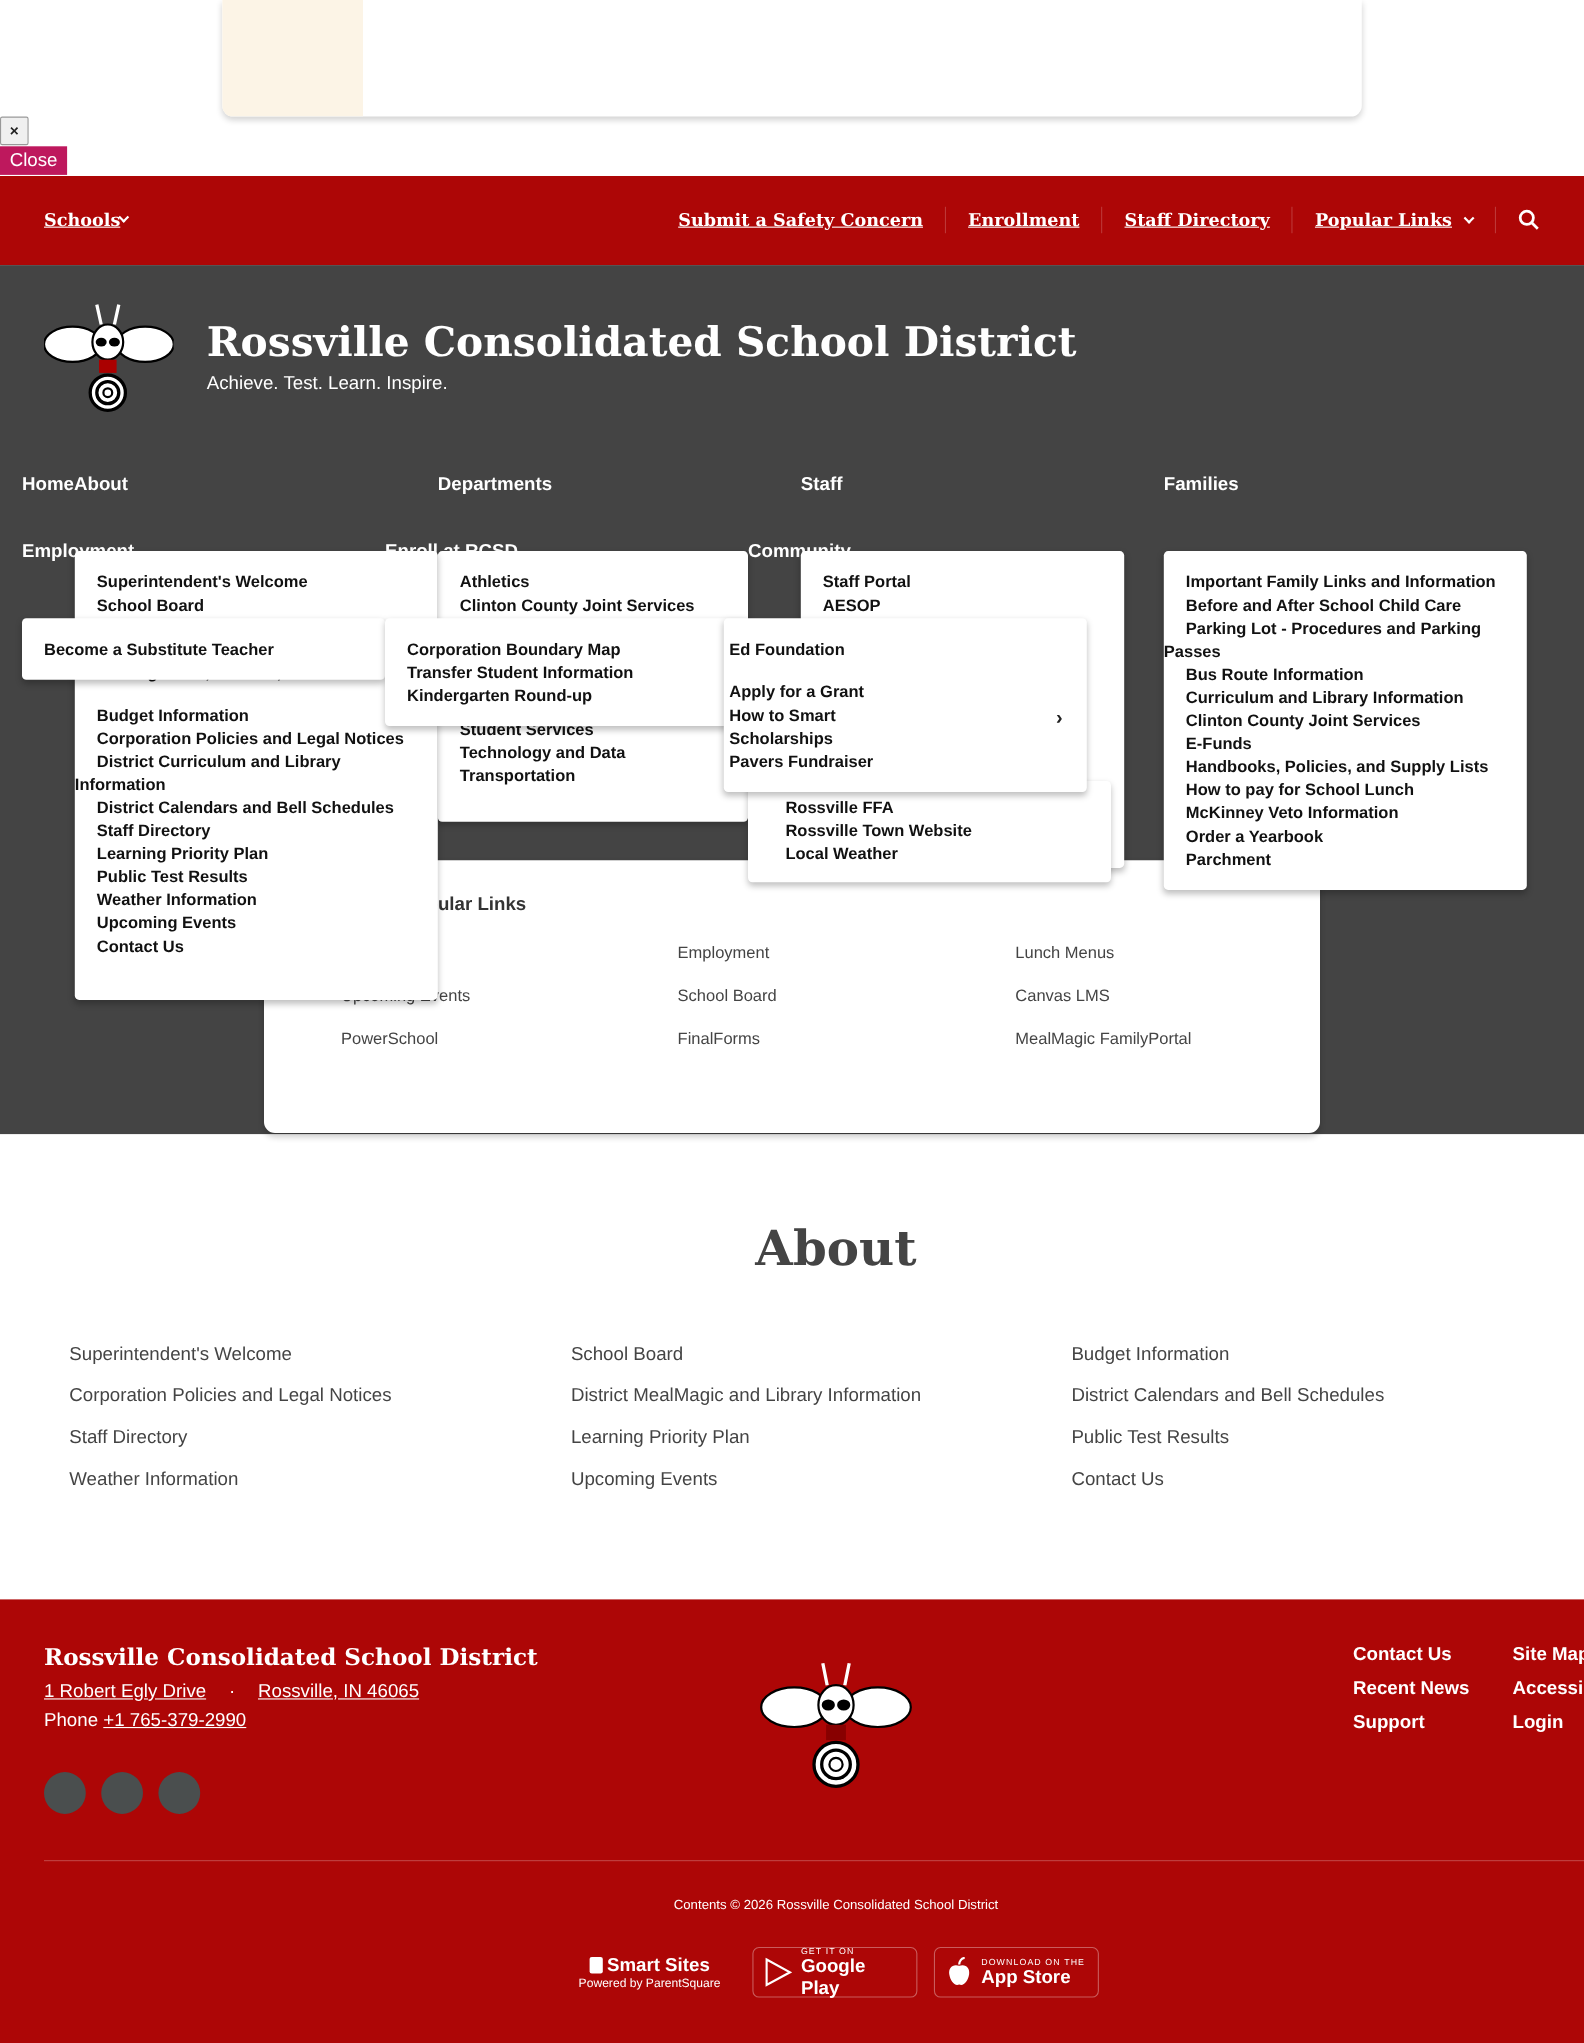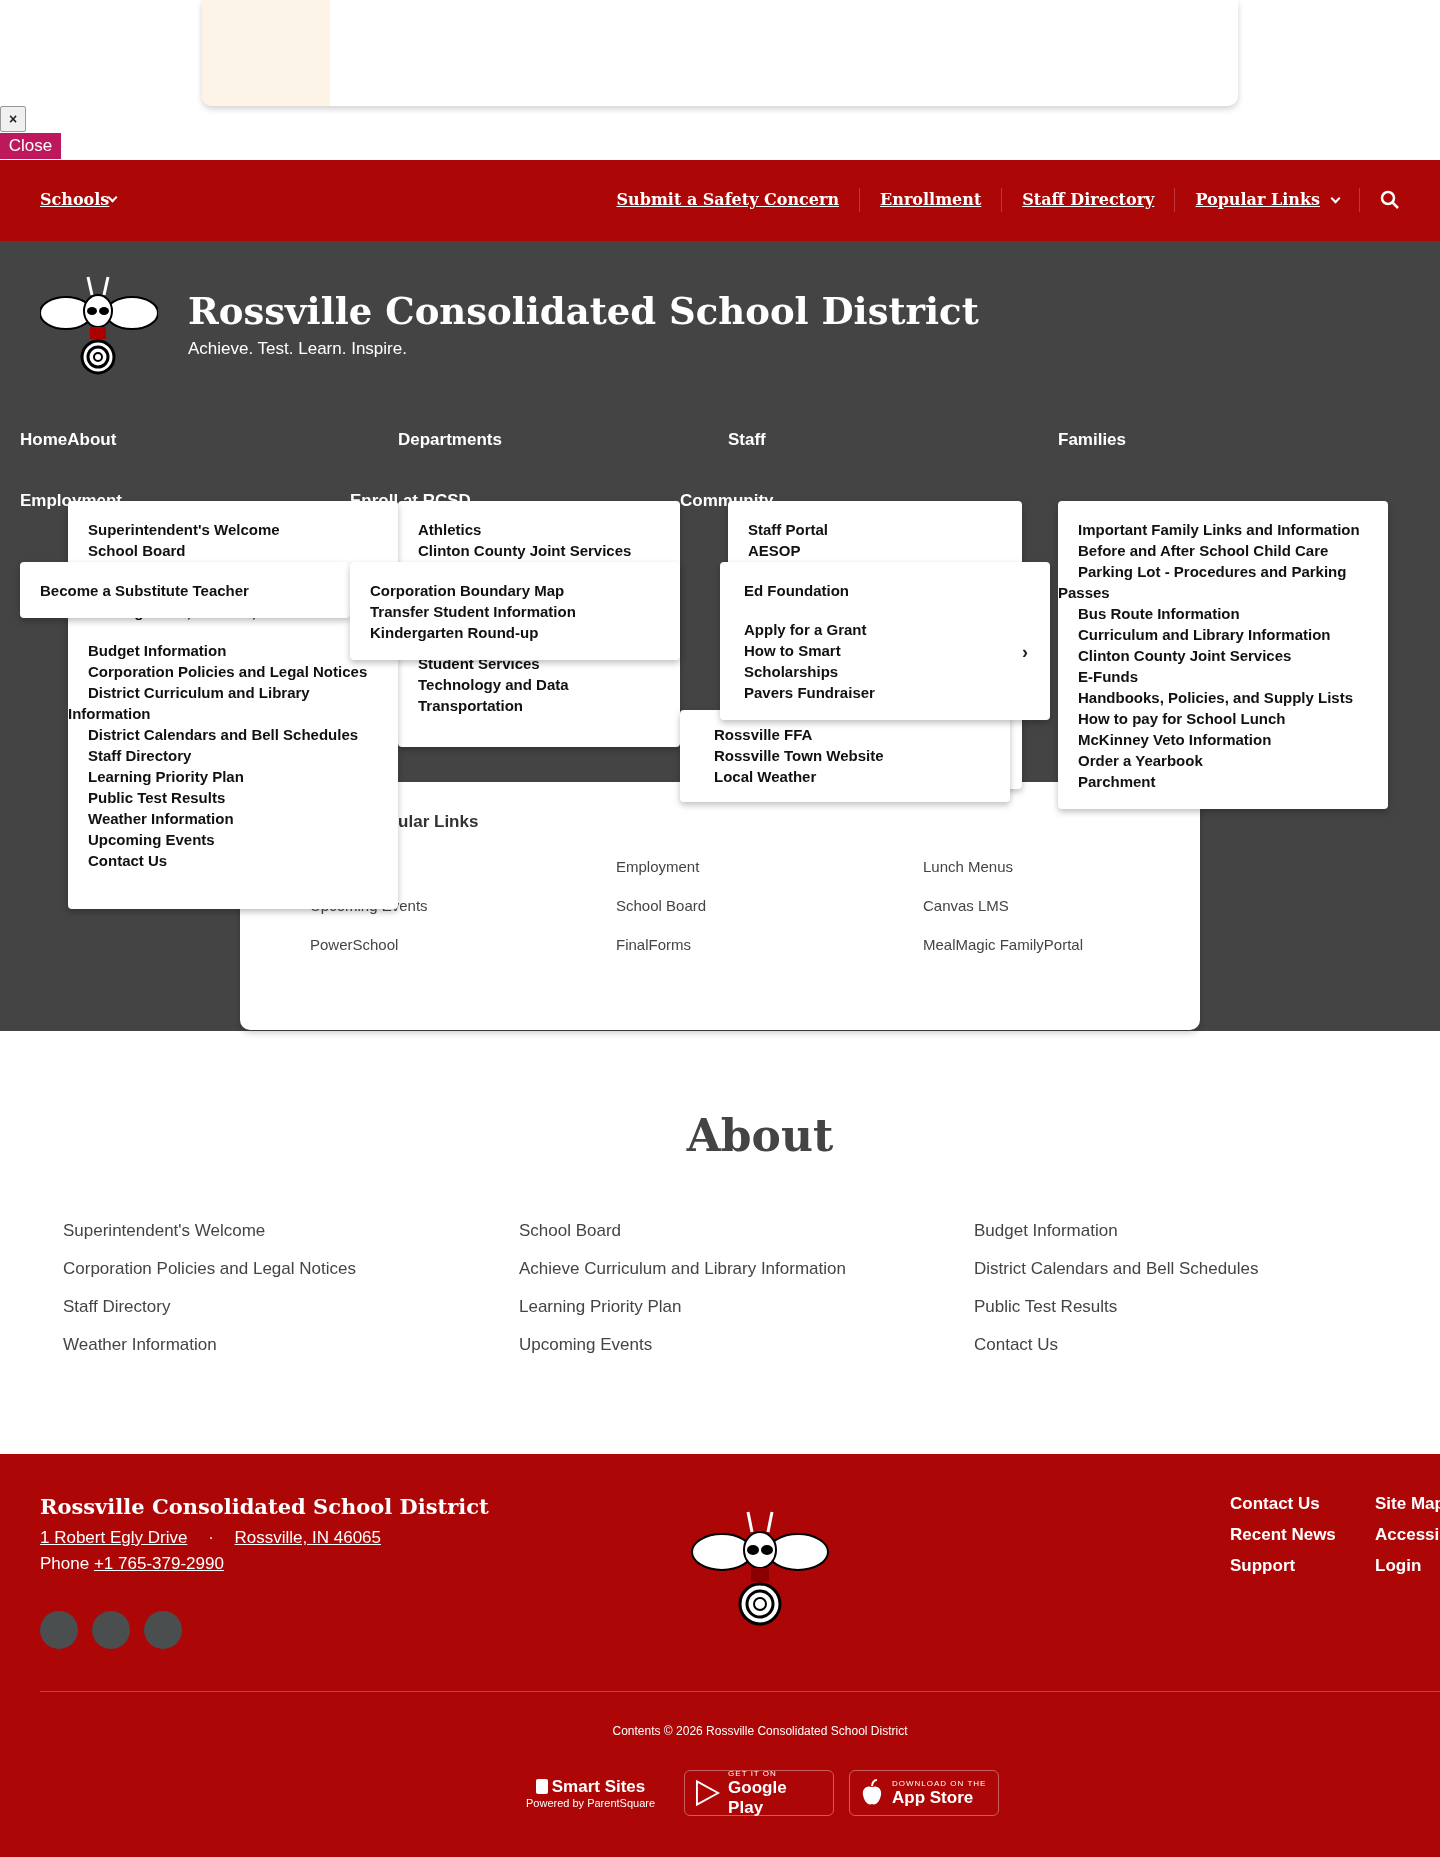--- a/index.html
+++ b/index.html
@@ -173,7 +173,7 @@
   <div class="it">Local Weather</div>
 </div>
 
-<div class="dd" style="left:720px;top:562px;width:330px;height:158px;padding:18px 0 0 24px">
+<div class="dd" style="left:658px;top:562px;width:330px;height:158px;padding:18px 0 0 5px">
   <div class="it">Ed Foundation</div>
   <div class="it" style="margin-top:18px">Apply for a Grant</div>
   <div class="it">How to Smart</div>

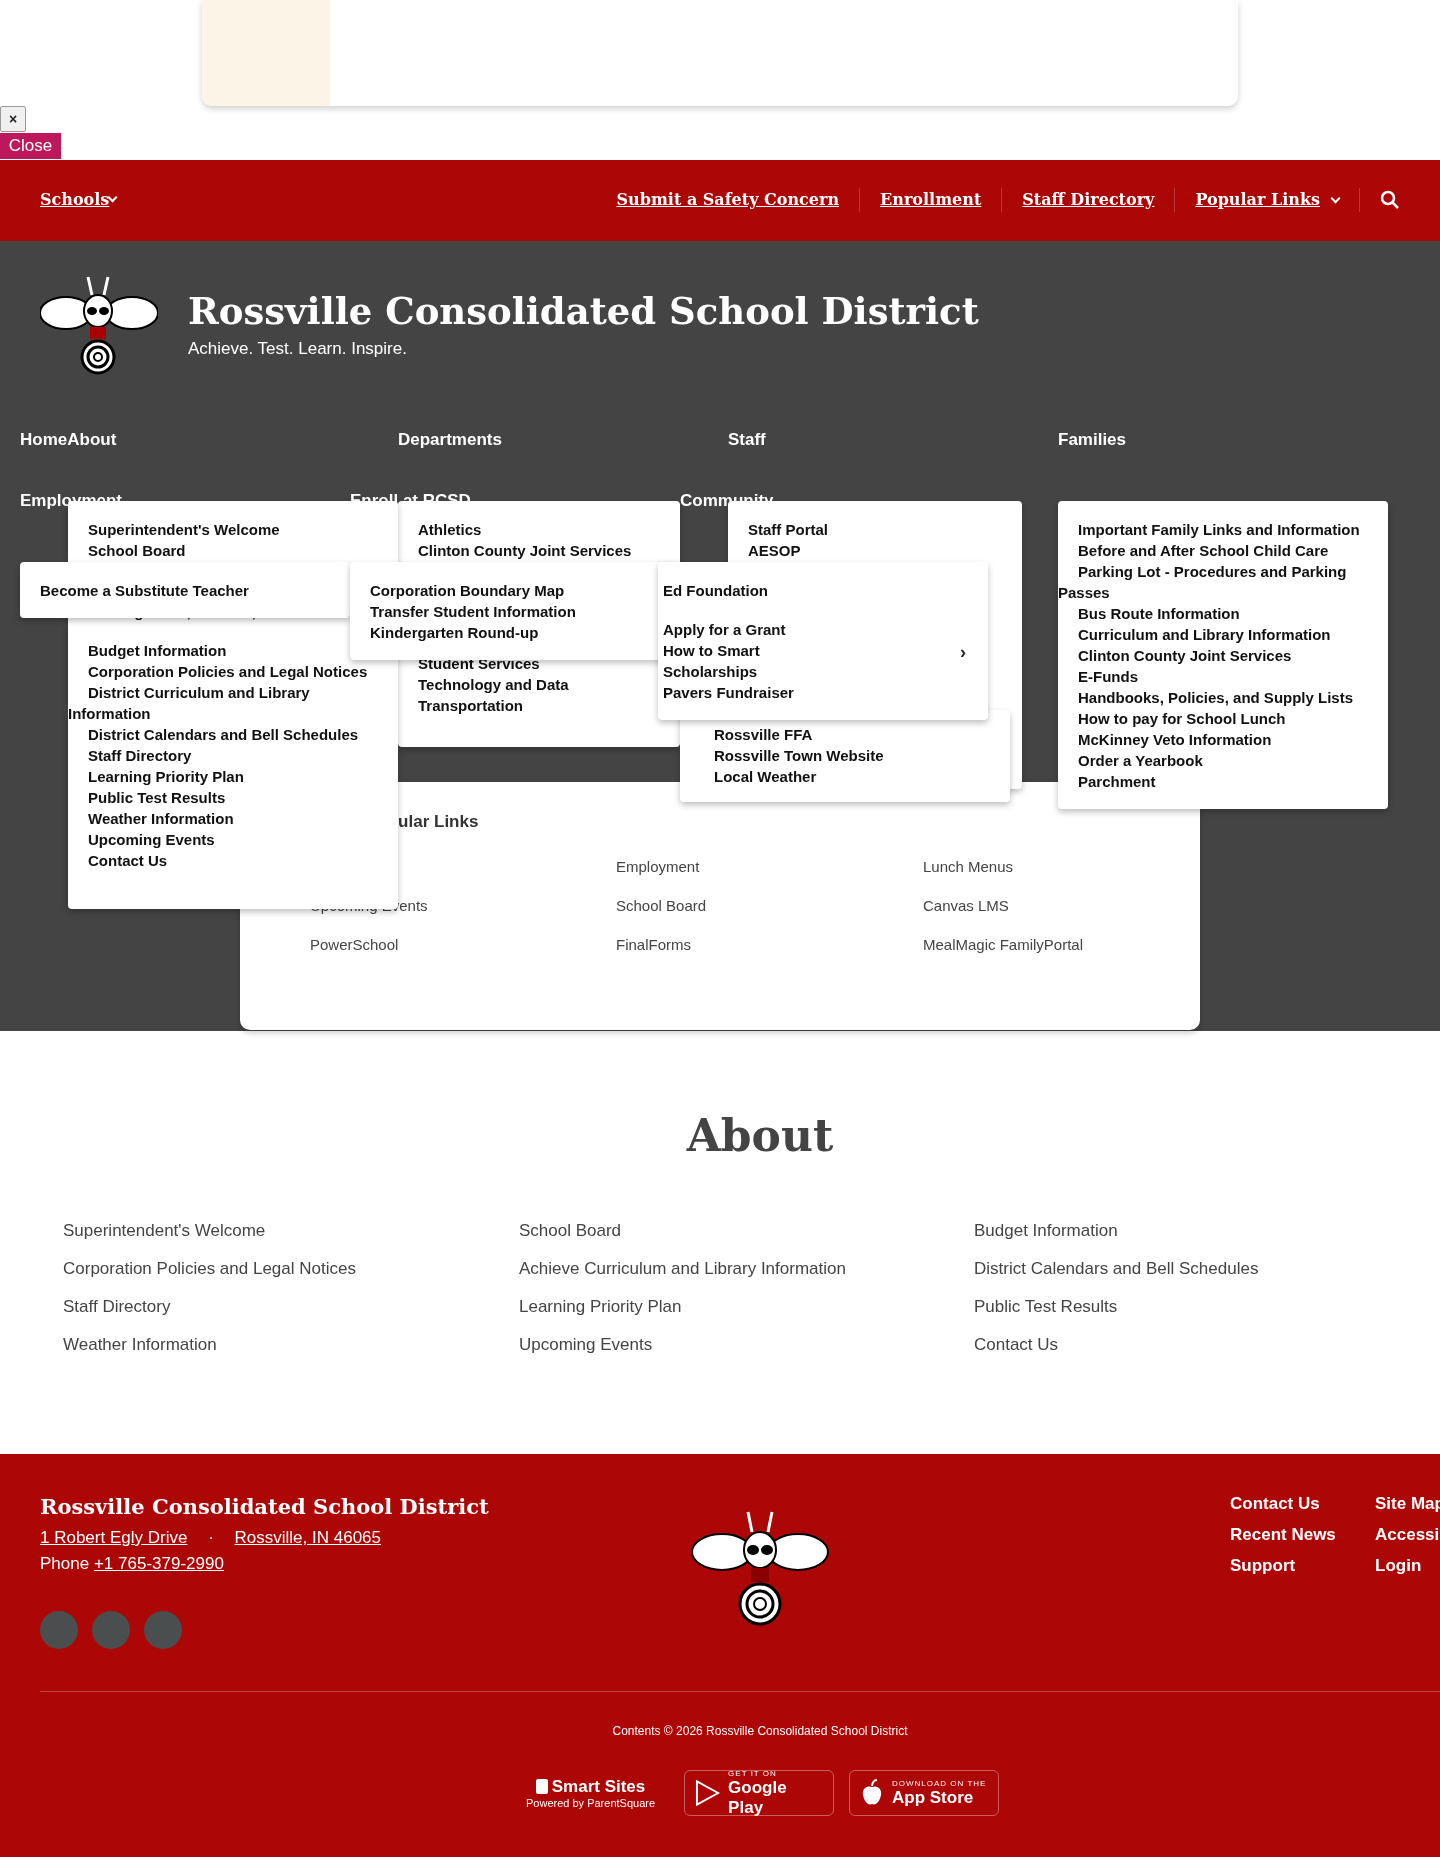--- a/index.html
+++ b/index.html
@@ -203,7 +203,7 @@
 <a class="ab" style="left:519px;top:1221px">School Board</a>
 <a class="ab" style="left:974px;top:1221px">Budget Information</a>
 <a class="ab" style="left:63px;top:1259px">Corporation Policies and Legal Notices</a>
-<a class="ab" style="left:519px;top:1259px">Achieve Curriculum and Library Information</a>
+<a class="ab" style="left:519px;top:1259px">District MealMagic and Library Information</a>
 <a class="ab" style="left:974px;top:1259px">District Calendars and Bell Schedules</a>
 <a class="ab" style="left:63px;top:1297px">Staff Directory</a>
 <a class="ab" style="left:519px;top:1297px">Learning Priority Plan</a>

